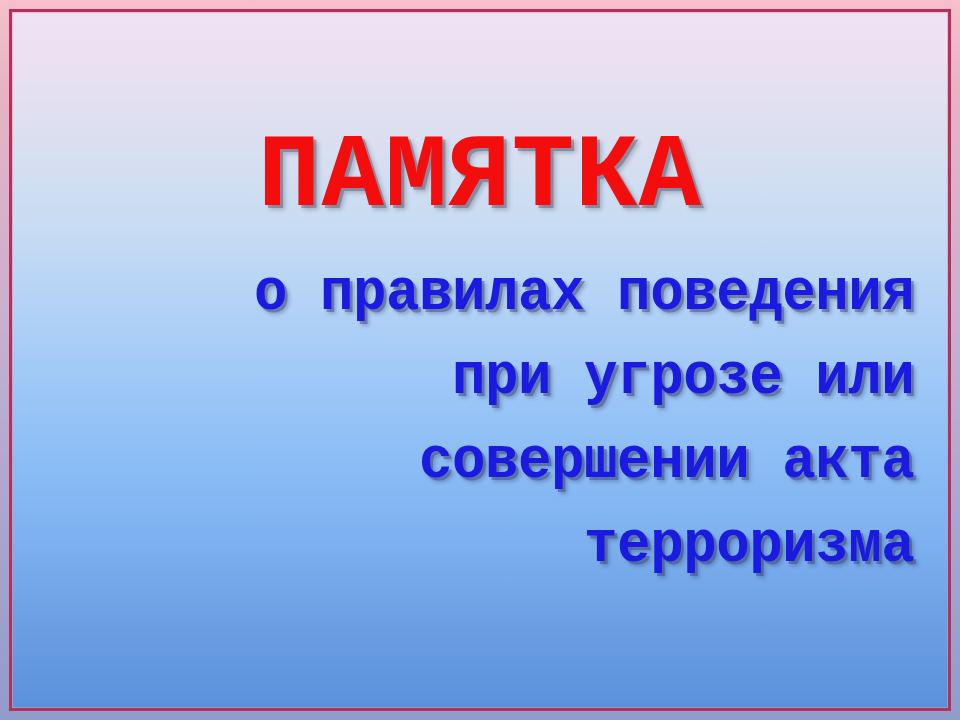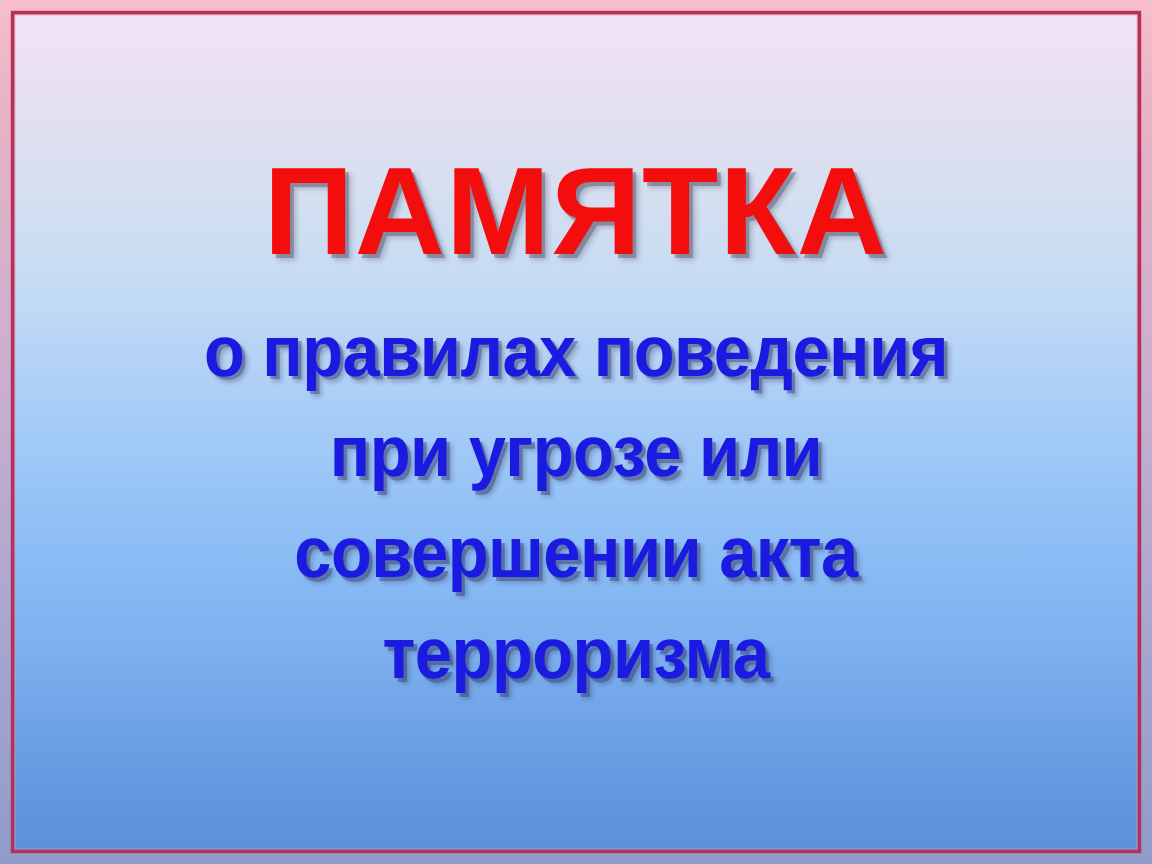--- a/index.html
+++ b/index.html
@@ -15,7 +15,7 @@
     width: 960px;
     height: 720px;
     overflow: hidden;
-    font-family: Liberation Sans, sans-serif;
+    font-family: Liberation Mono, monospace;
     
     background: linear-gradient(180deg,
         #f6bfcb 0%,

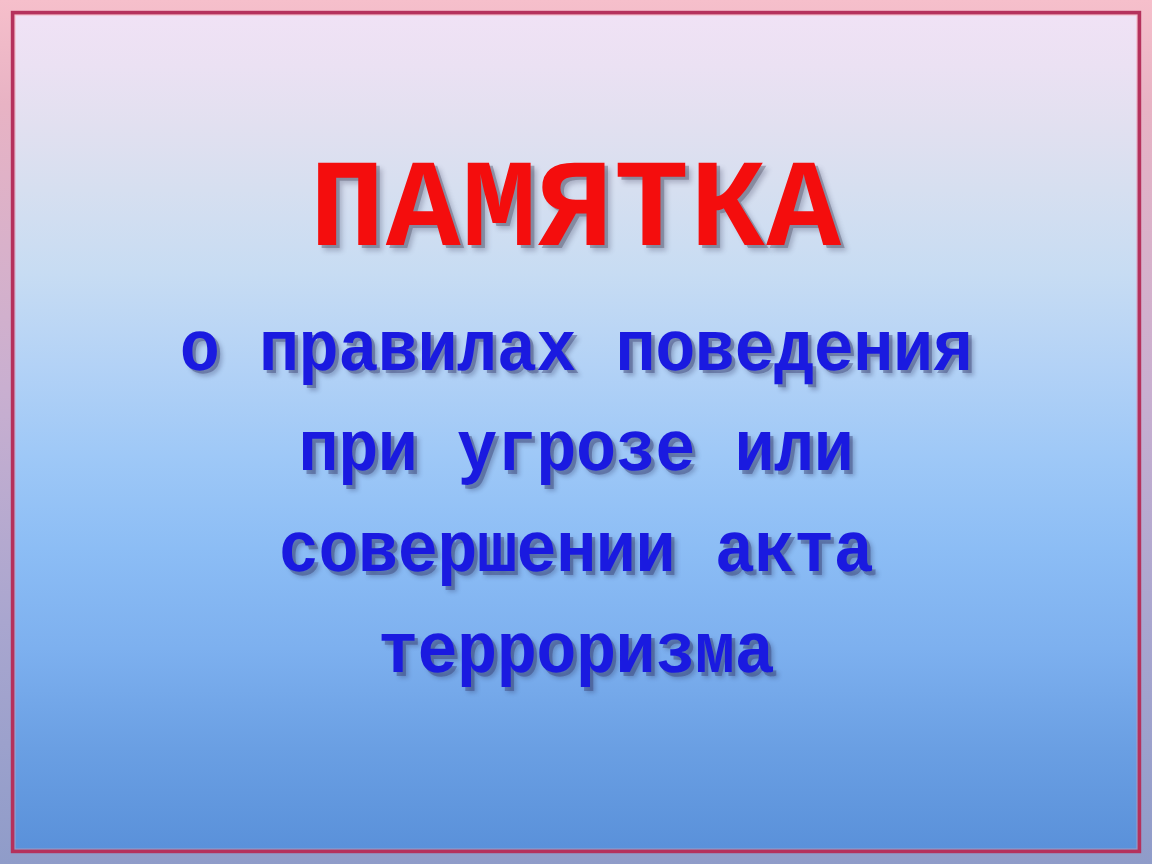--- a/index.html
+++ b/index.html
@@ -87,7 +87,7 @@
     padding: 0;
     list-style: none;
     margin-top: 22px;
-    text-align: center;
+    text-align: right;
     width: 100%;
   }
 

